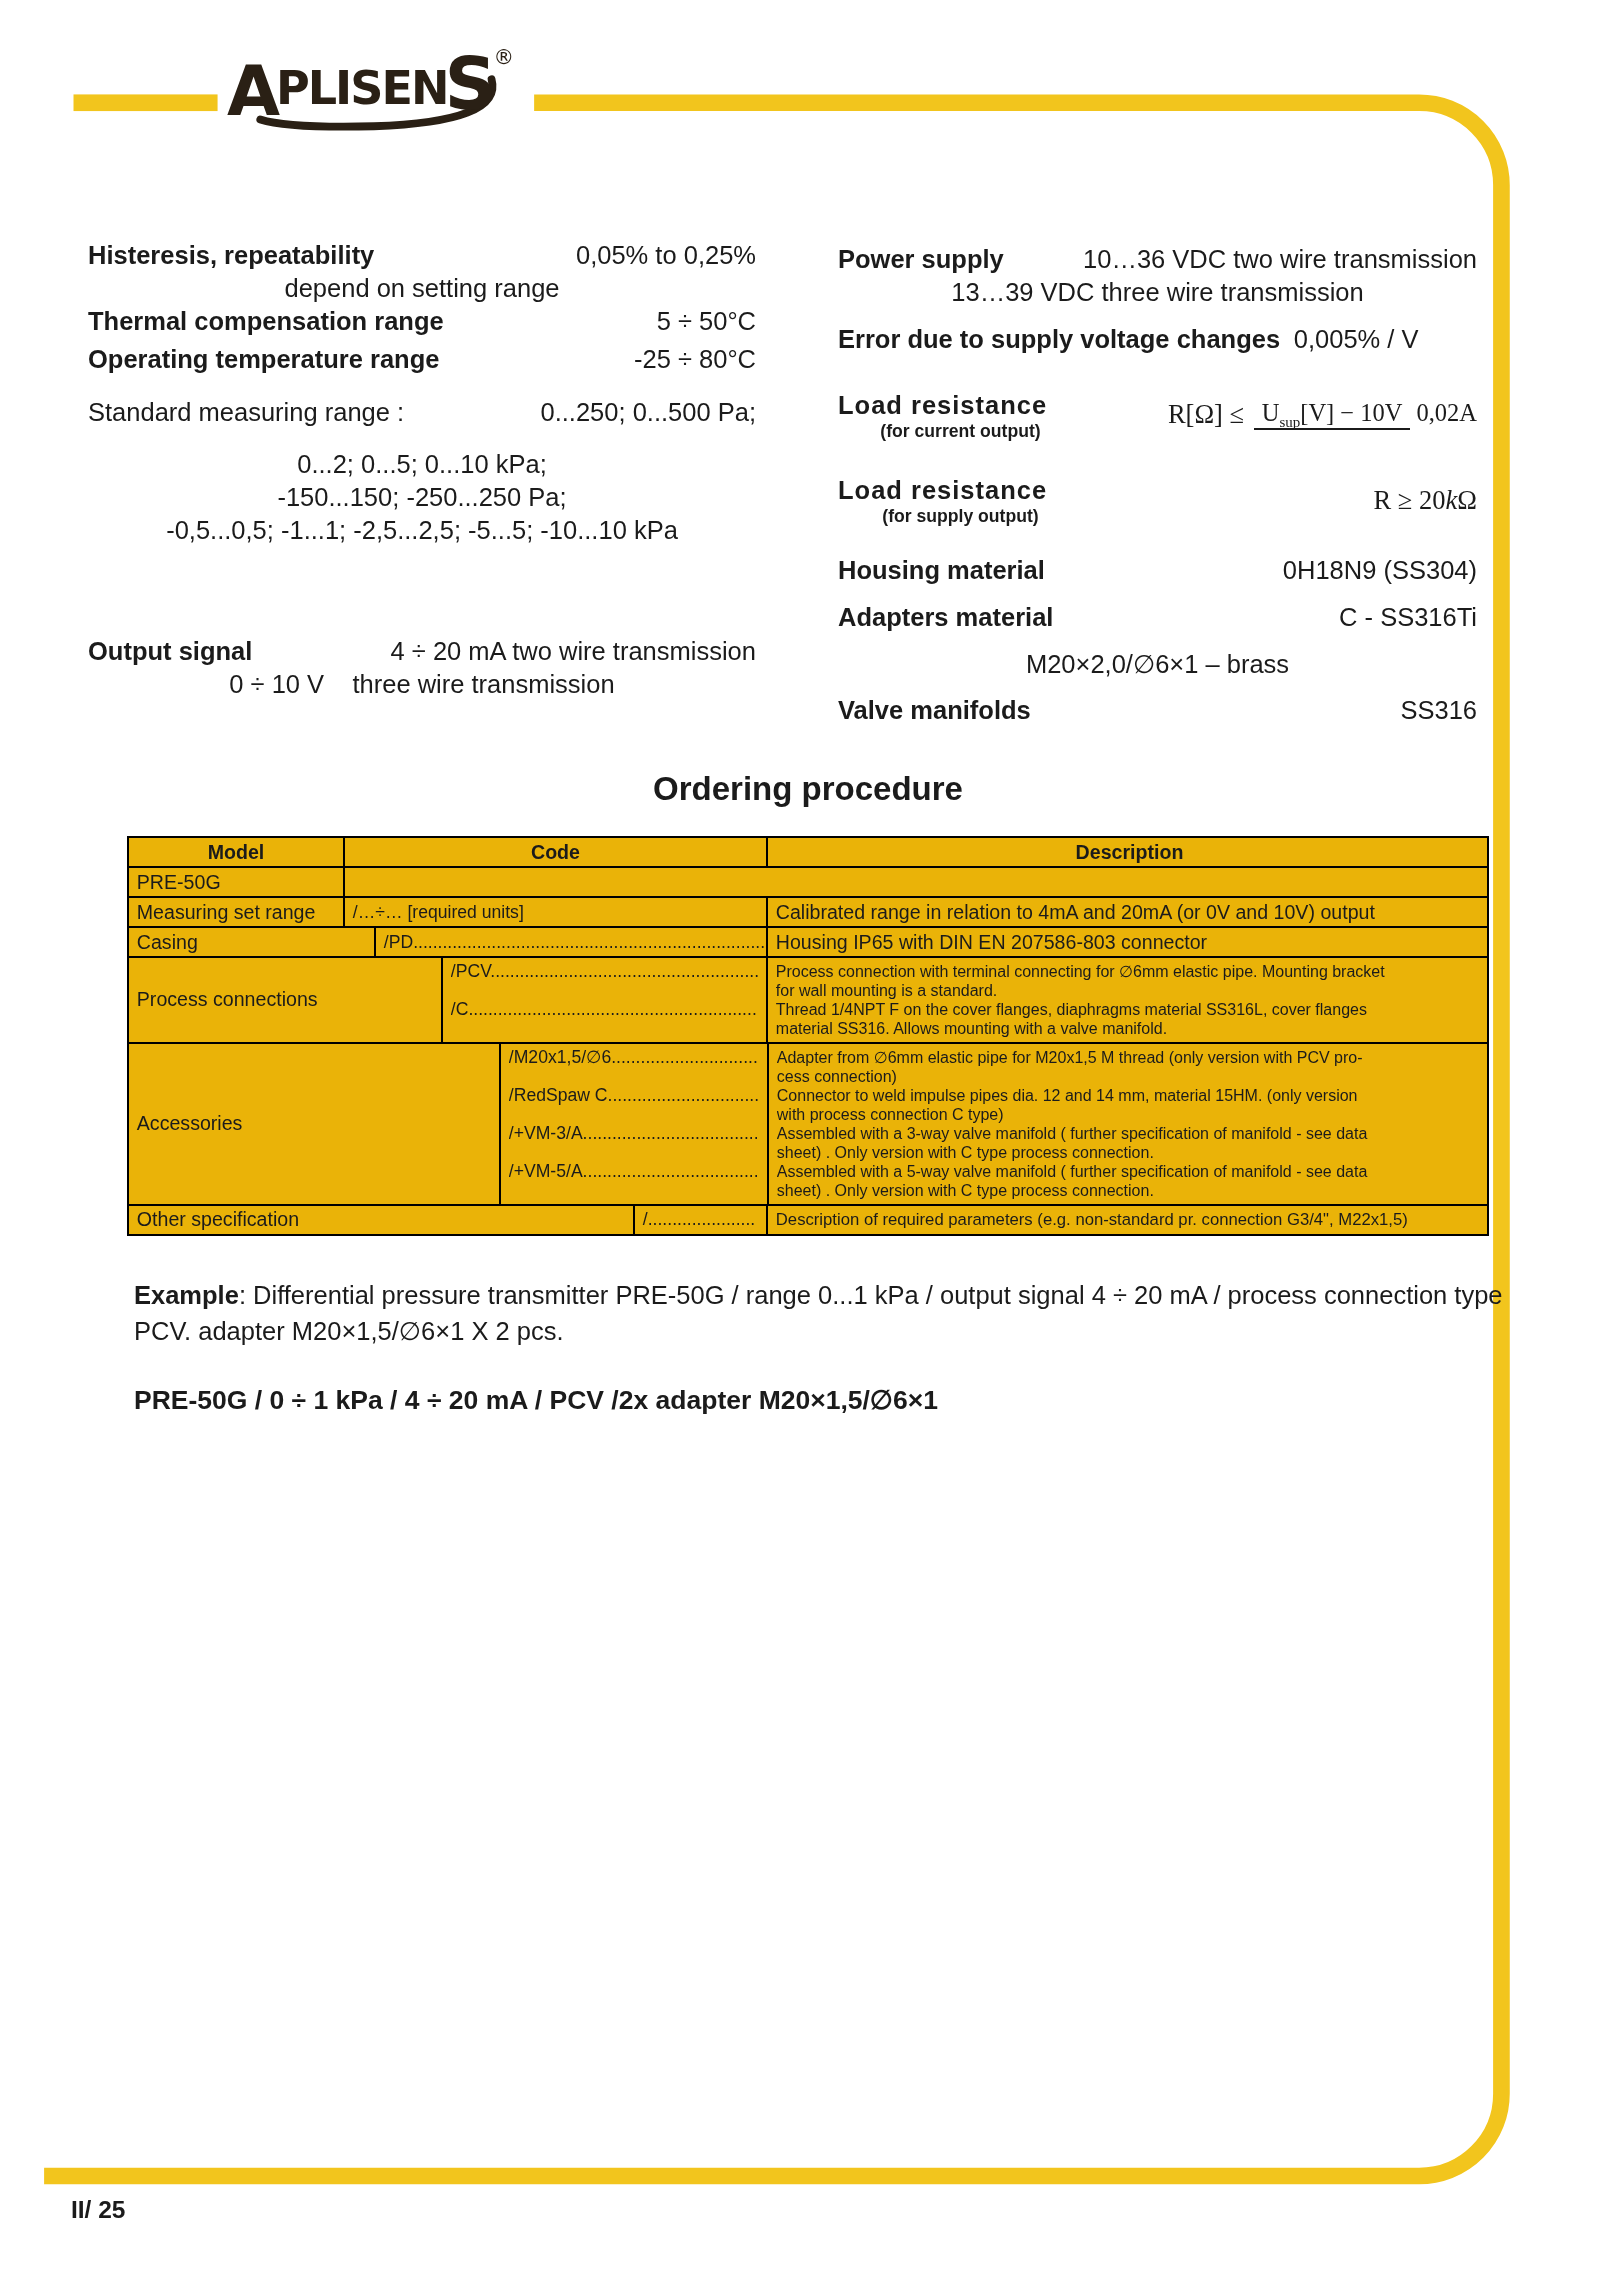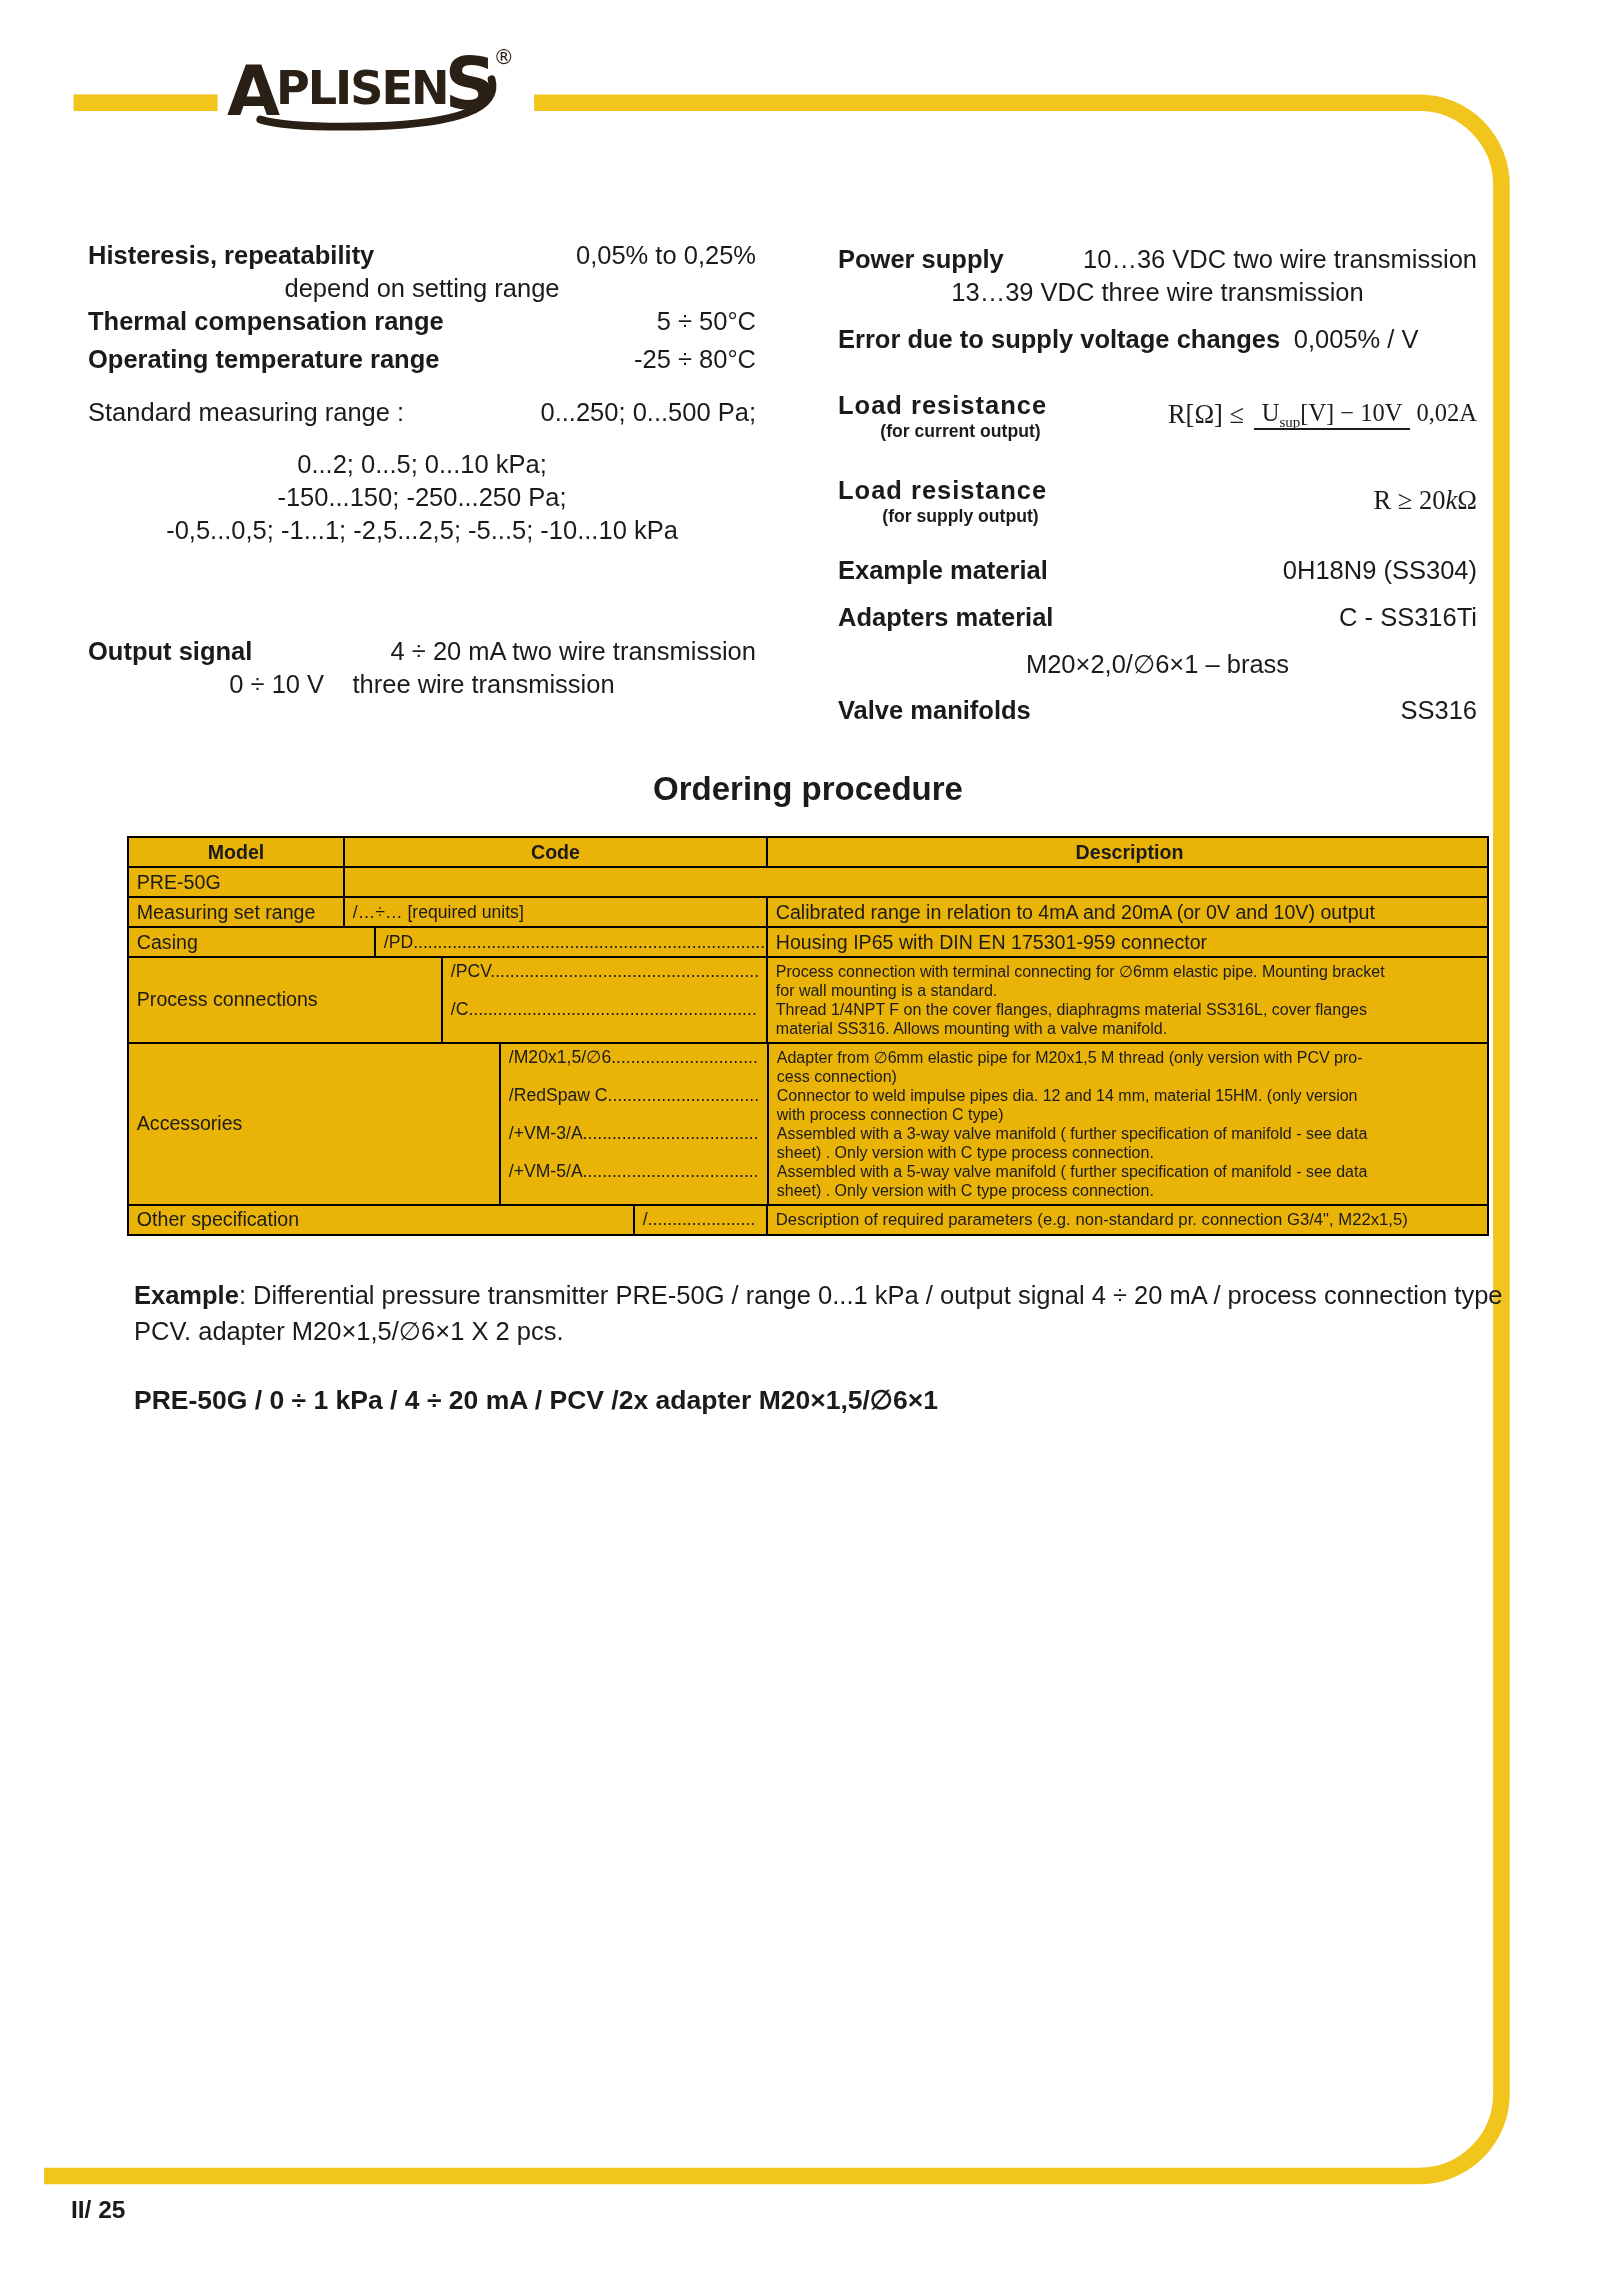--- a/index.html
+++ b/index.html
@@ -141,7 +141,7 @@
   </div>
 
   <div class="srow mt28">
-    <span class="slabel">Example material</span>
+    <span class="slabel">Housing material</span>
     <span class="svalue">0H18N9 (SS304)</span>
   </div>
   <div class="srow mt14">

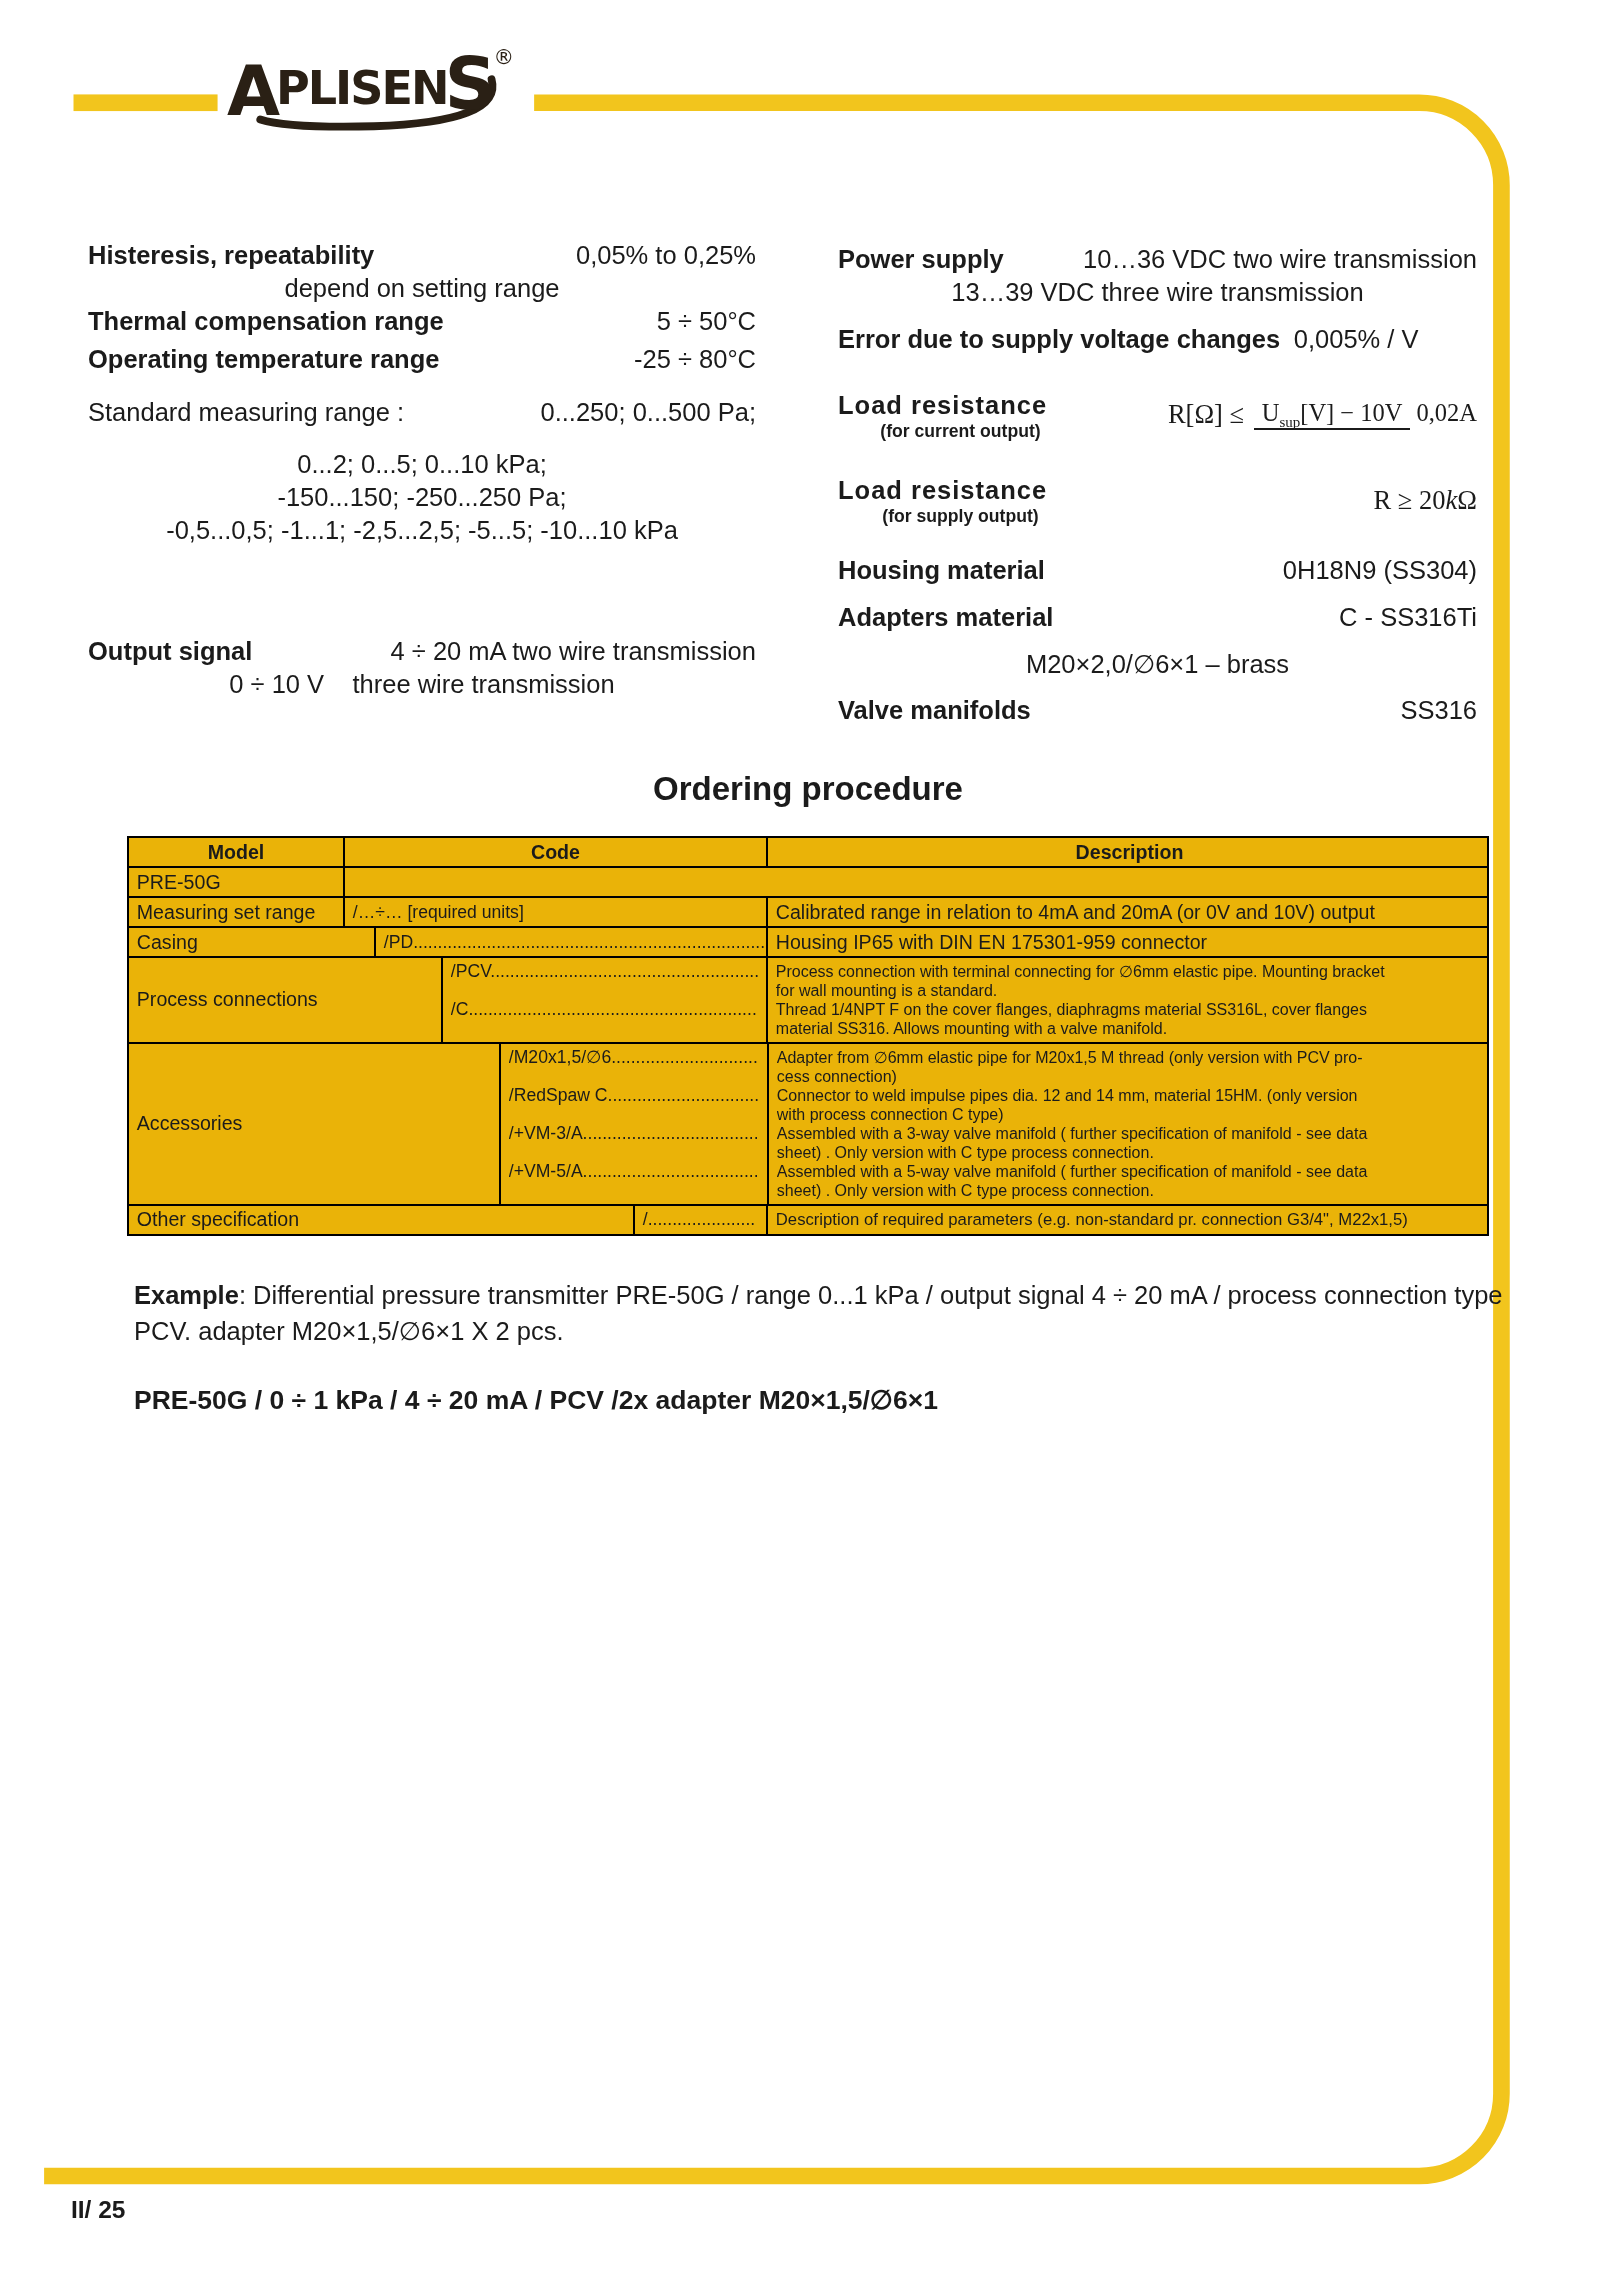--- a/index.html
+++ b/index.html
@@ -178,7 +178,7 @@
   <div class="trow cols-c">
     <div class="cell">Casing</div>
     <div class="cell codecell">/PD..................................................................................................</div>
-    <div class="cell">Housing IP65 with DIN EN 175301-959 connector</div>
+    <div class="cell">Housing IP65 with DIN EN 207586-803 connector</div>
   </div>
 
   <div class="trow cols-p">

